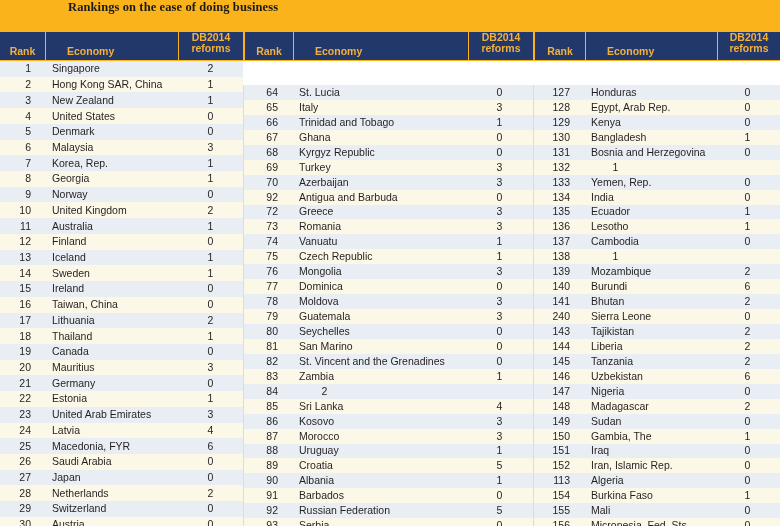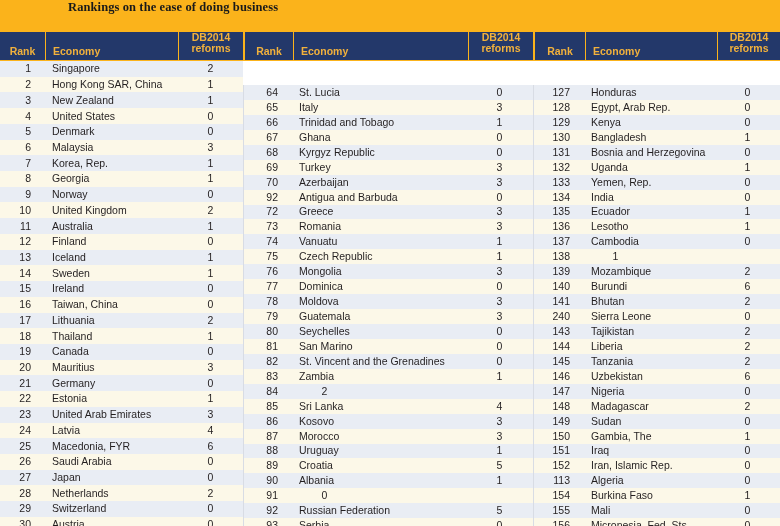--- a/index.html
+++ b/index.html
@@ -71,7 +71,7 @@
     white-space: nowrap;
   }
   .hcell.rank { justify-content: center; margin-top: 20px; }
-  .hcell.econ { padding-left: 7px; border-left: 1px solid #FBB31B; }
+  .hcell.econ { padding-left: 21px; border-left: 1px solid #FBB31B; }
   .hcell.ref {
     border-left: 1px solid #FBB31B;
     justify-content: center;

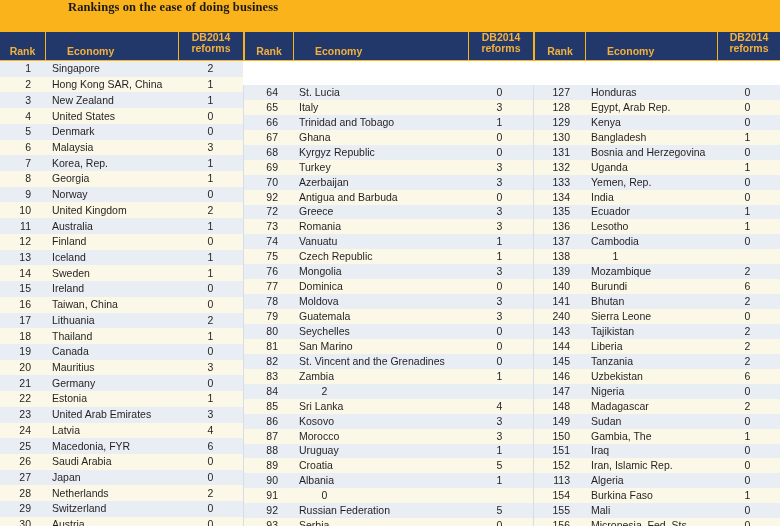--- a/index.html
+++ b/index.html
@@ -506,7 +506,6 @@
         </div>
         <div class="drow even">
           <div class="dcell rank c-rank">132</div>
-          <div class="dcell econ c-econ">Uganda</div>
           <div class="dcell ref c-ref">1</div>
         </div>
         <div class="drow odd">

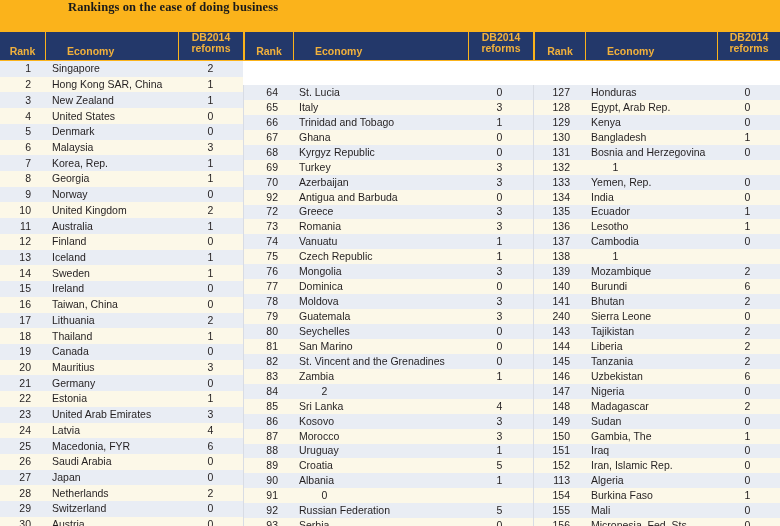--- a/index.html
+++ b/index.html
@@ -464,6 +464,7 @@
         </div>
         <div class="drow even">
           <div class="dcell rank c-rank">91</div>
+          <div class="dcell econ c-econ">Barbados</div>
           <div class="dcell ref c-ref">0</div>
         </div>
         <div class="drow odd">

